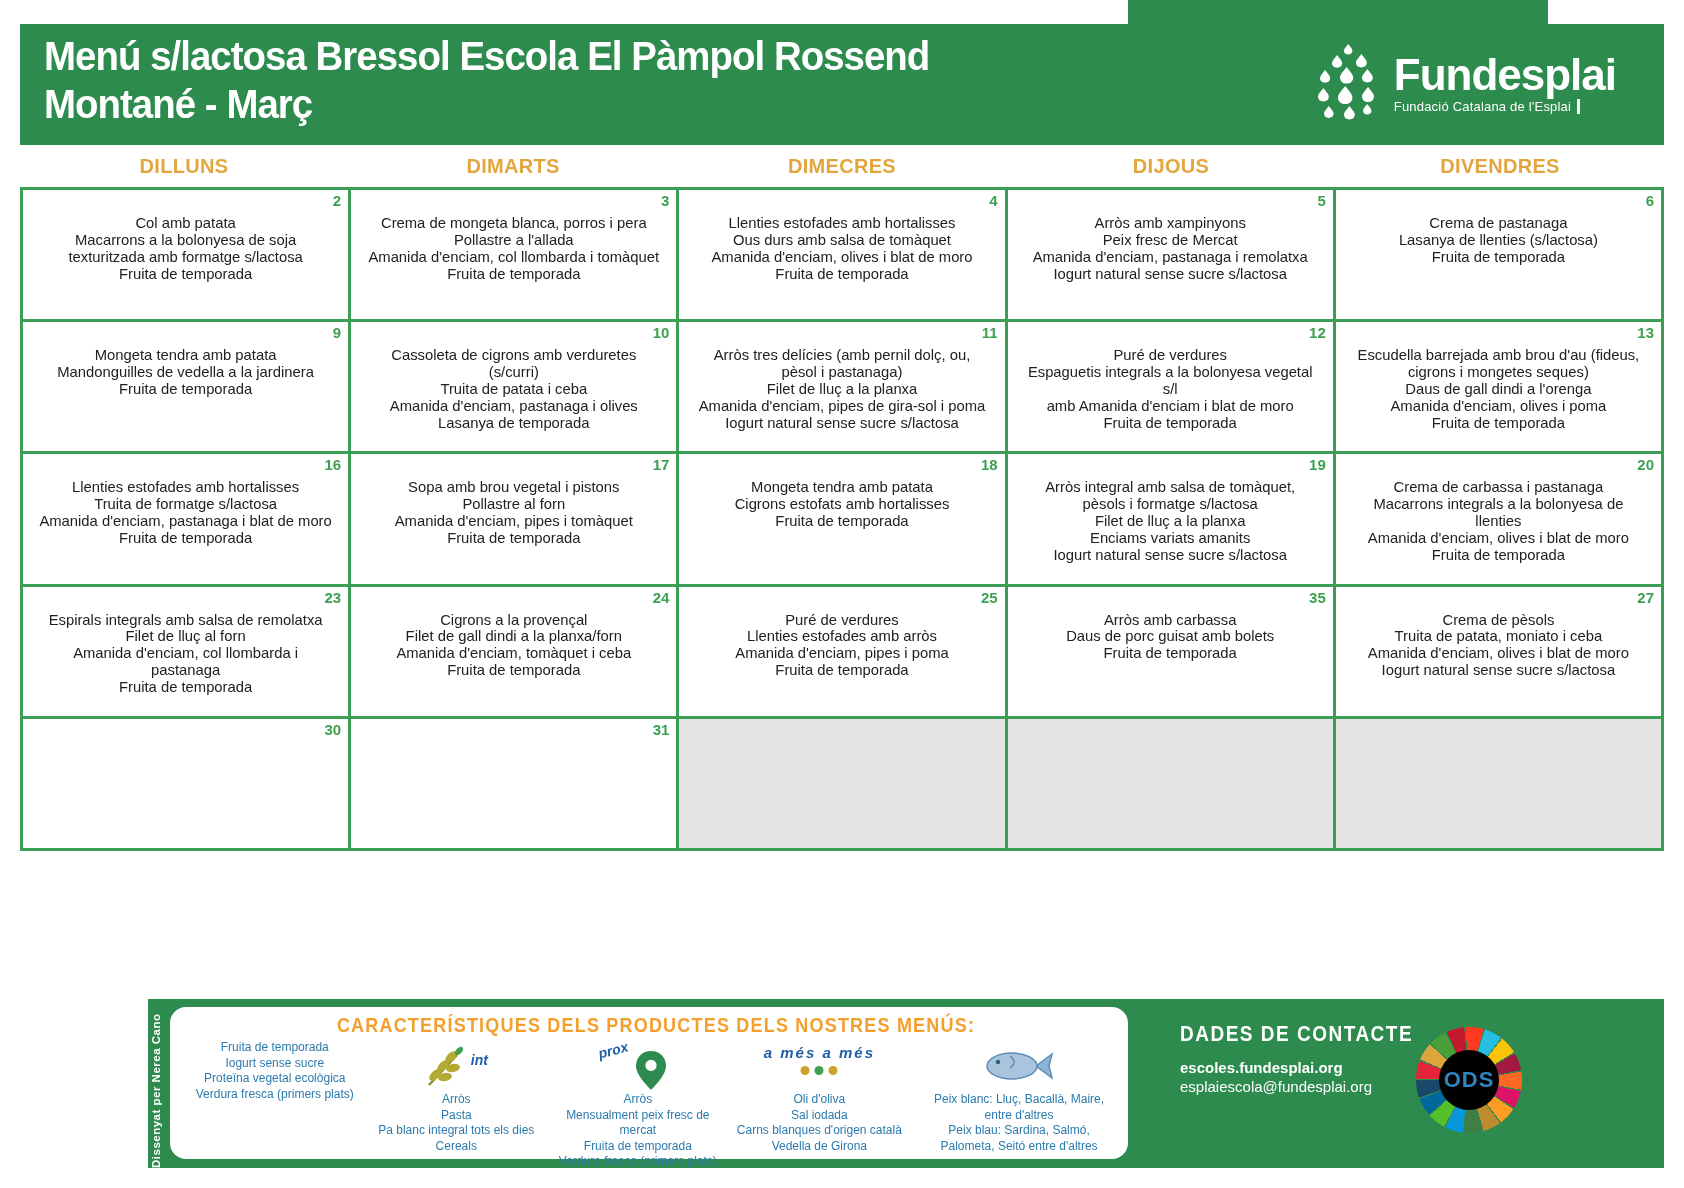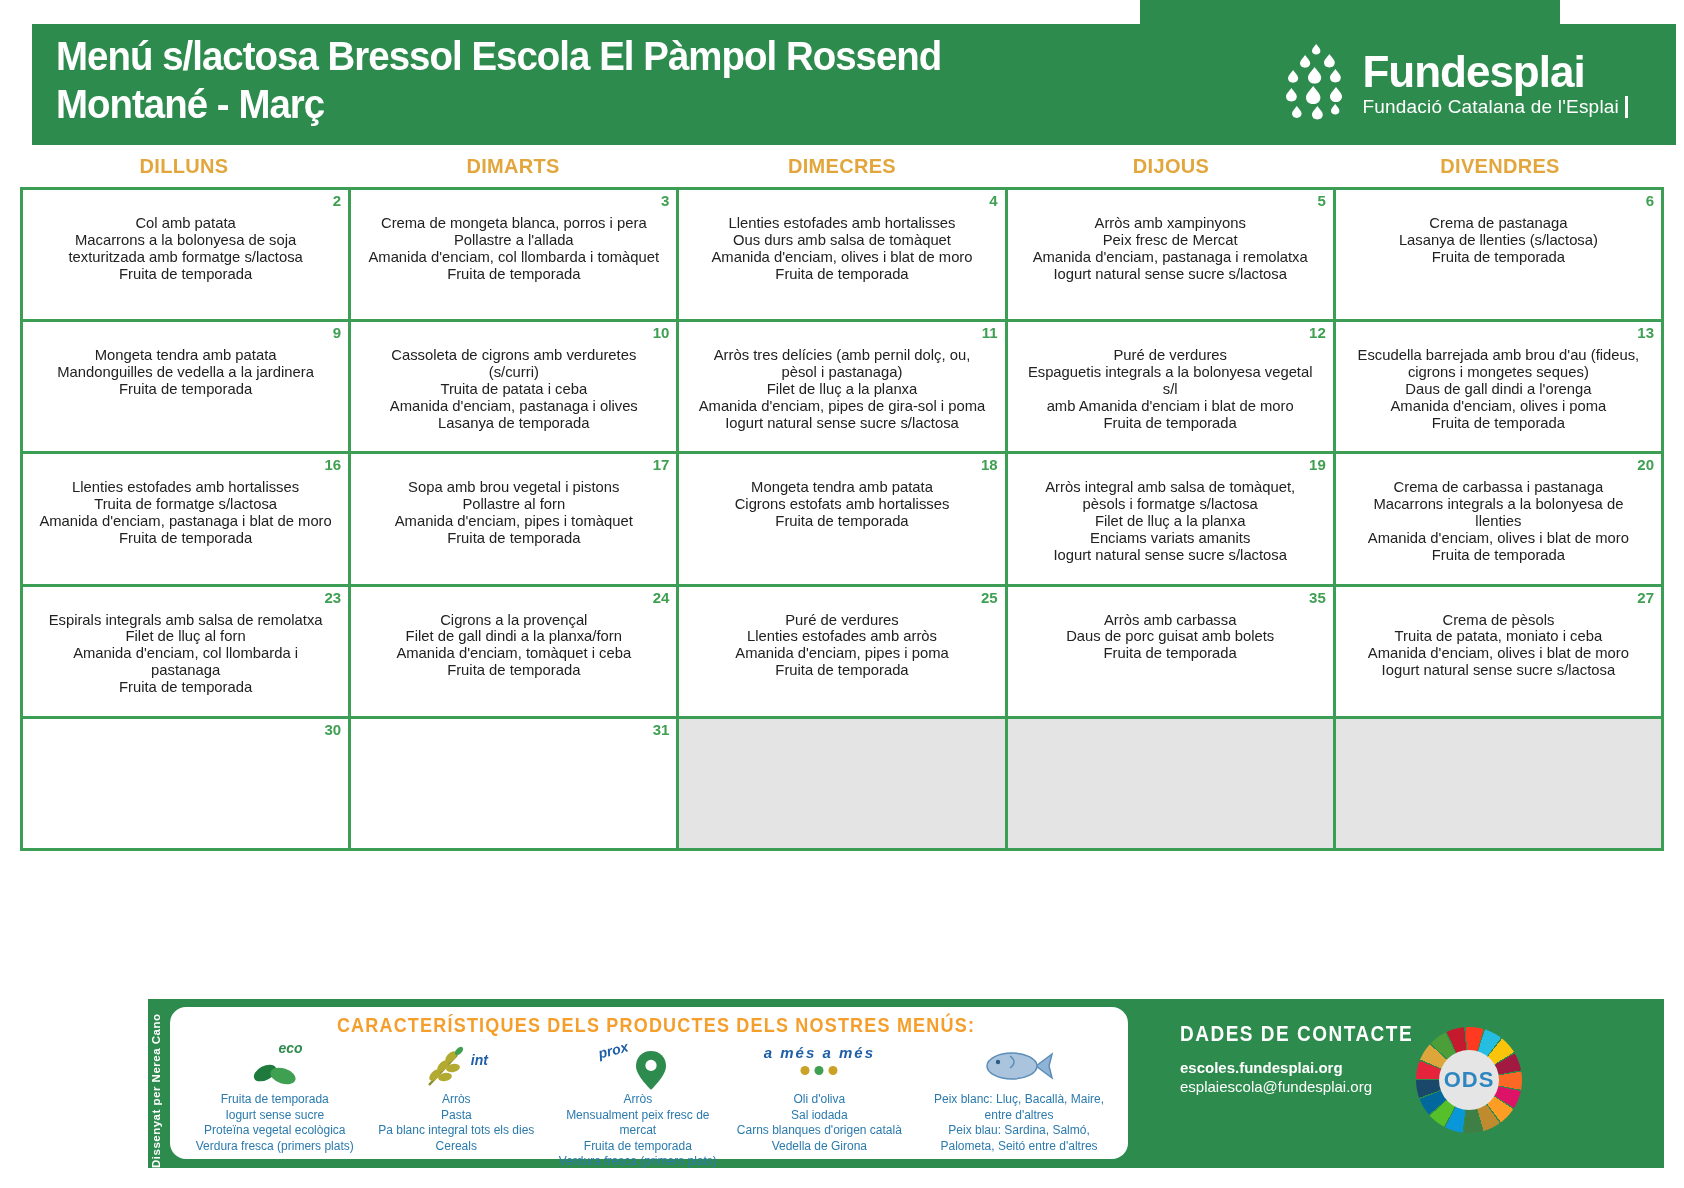--- a/index.html
+++ b/index.html
@@ -7,7 +7,7 @@
         font-family:"Liberation Sans",sans-serif;}
 
   
-  .header{position:absolute;left:32px;top:24px;width:1644px;height:121px;background:#2E8B4E;}
+  .header{position:absolute;left:20px;top:24px;width:1644px;height:121px;background:#2E8B4E;}
   .header-tab{position:absolute;left:1108px;top:-24px;width:420px;height:25px;background:#2E8B4E;}
   .title{position:absolute;left:24px;top:8px;margin:0;color:#ffffff;font-size:40px;font-weight:bold;
          letter-spacing:-1px;line-height:1.2;white-space:pre-line;transform:scaleX(.96);transform-origin:left top;}

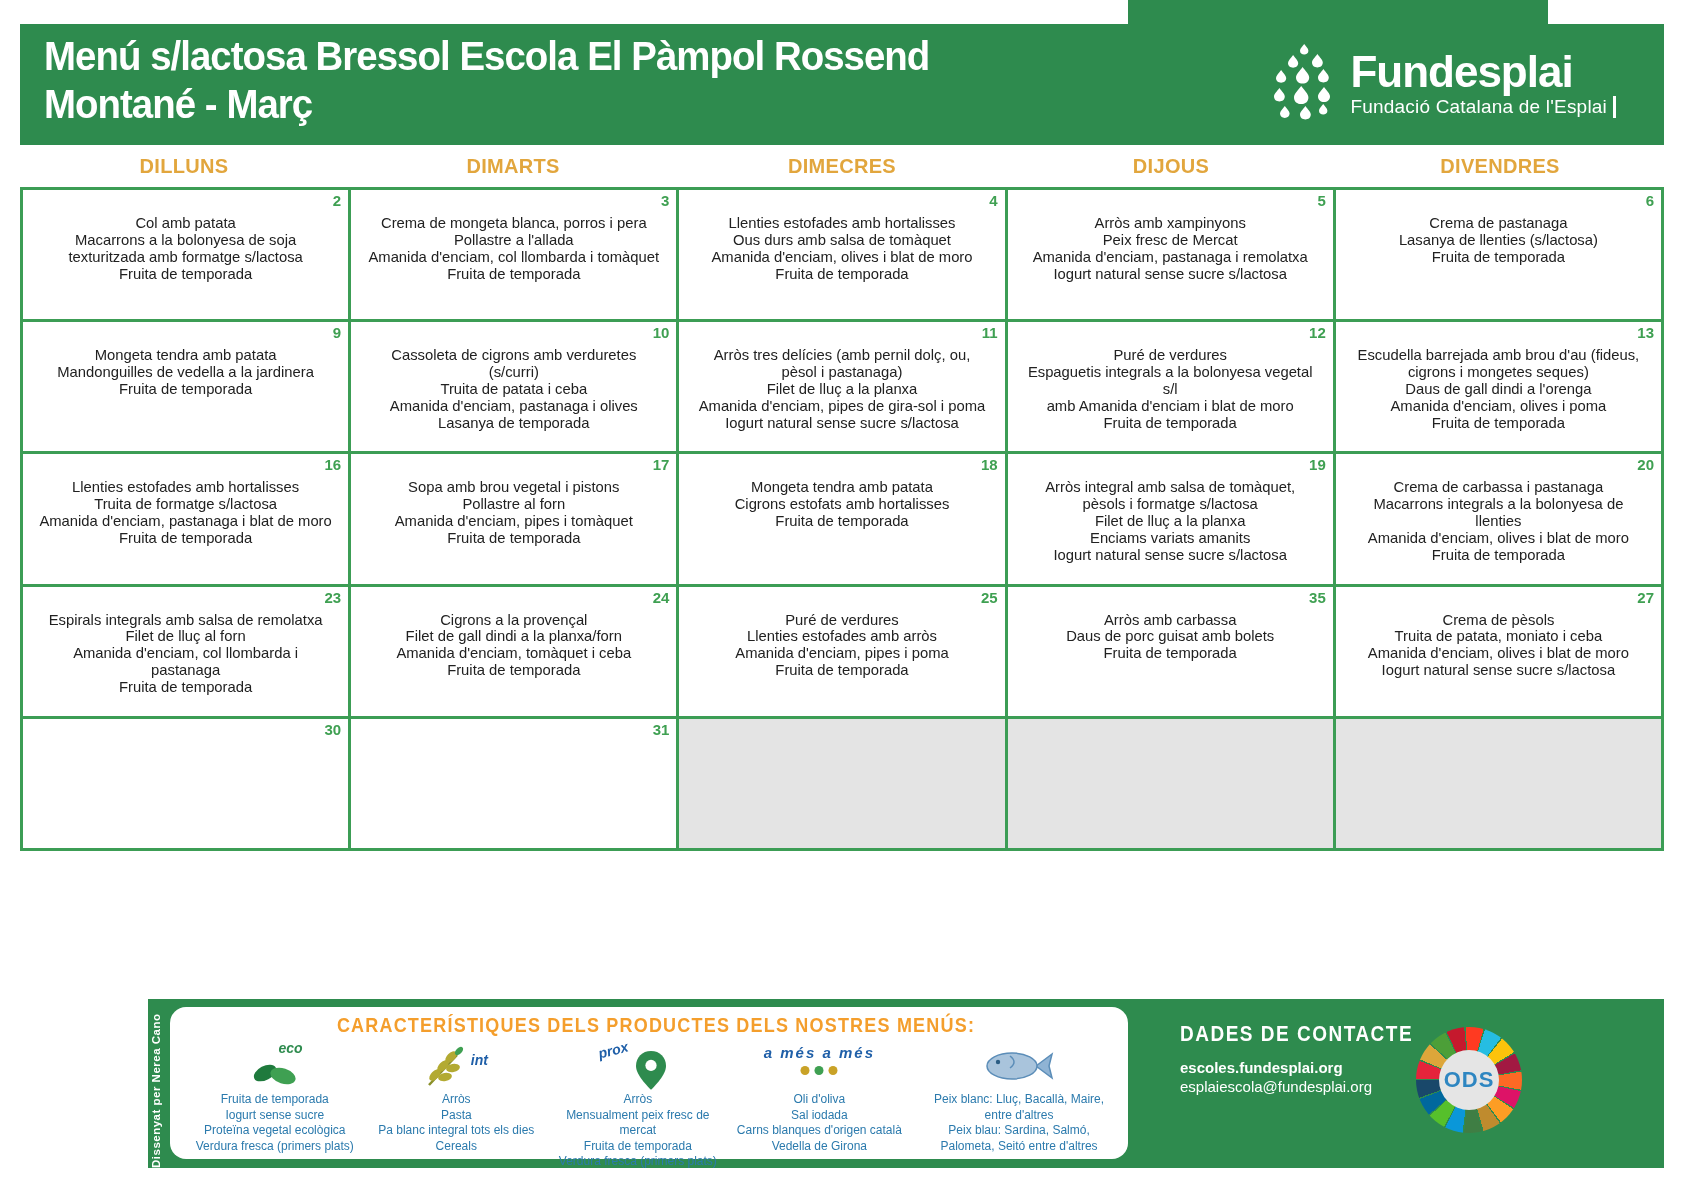--- a/index.html
+++ b/index.html
@@ -13,7 +13,7 @@
          letter-spacing:-1px;line-height:1.2;white-space:pre-line;transform:scaleX(.96);transform-origin:left top;}
   .logo{position:absolute;right:48px;top:20px;display:flex;align-items:center;gap:10px;}
   .logo-text .brand{color:#ffffff;font-size:44px;font-weight:bold;letter-spacing:-1px;line-height:1;}
-  .logo-text .tagline{color:#ffffff;font-size:19px;margin-top:2px;letter-spacing:.2px;border-right:3px solid #fff;padding-right:6px;display:inline-block;}
+  .logo-text .tagline{color:#ffffff;font-size:13px;margin-top:2px;letter-spacing:.2px;border-right:3px solid #fff;padding-right:6px;display:inline-block;}
 
   
   .weekdays{position:absolute;left:20px;top:155px;width:1644px;height:26px;}

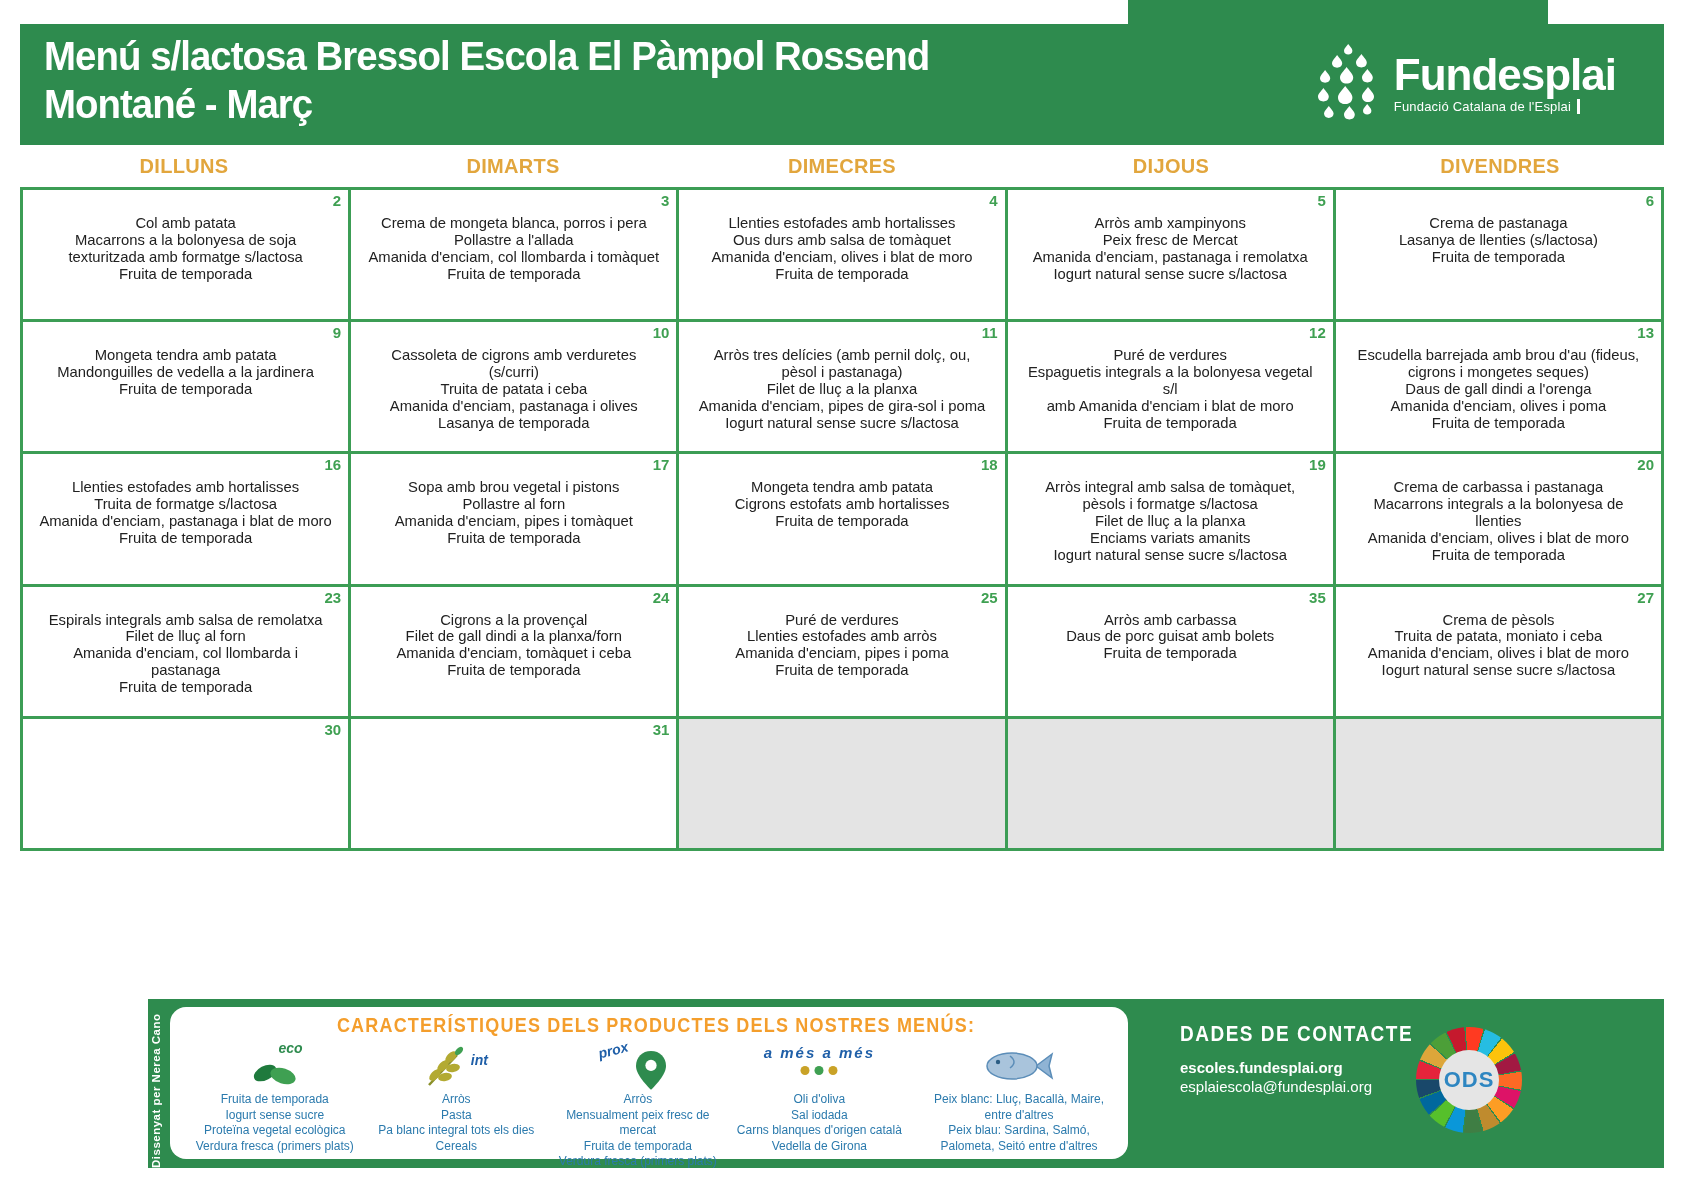--- a/index.html
+++ b/index.html
@@ -276,13 +276,6 @@
       <div class="legend-row">
 
         <div class="legend-item">
-          <div class="icon-wrap">
-            <span class="legend-label label-eco">eco</span>
-            <svg width="64" height="42" viewBox="0 0 64 42">
-              <ellipse cx="22" cy="28" rx="12" ry="7" transform="rotate(-28 22 28)" fill="#1F7A3D"></ellipse>
-              <ellipse cx="40" cy="31" rx="13" ry="7.5" transform="rotate(18 40 31)" fill="#3FA052"></ellipse>
-            </svg>
-          </div>
           <div class="legend-text">Fruita de temporada
 Iogurt sense sucre
 Proteïna vegetal ecològica

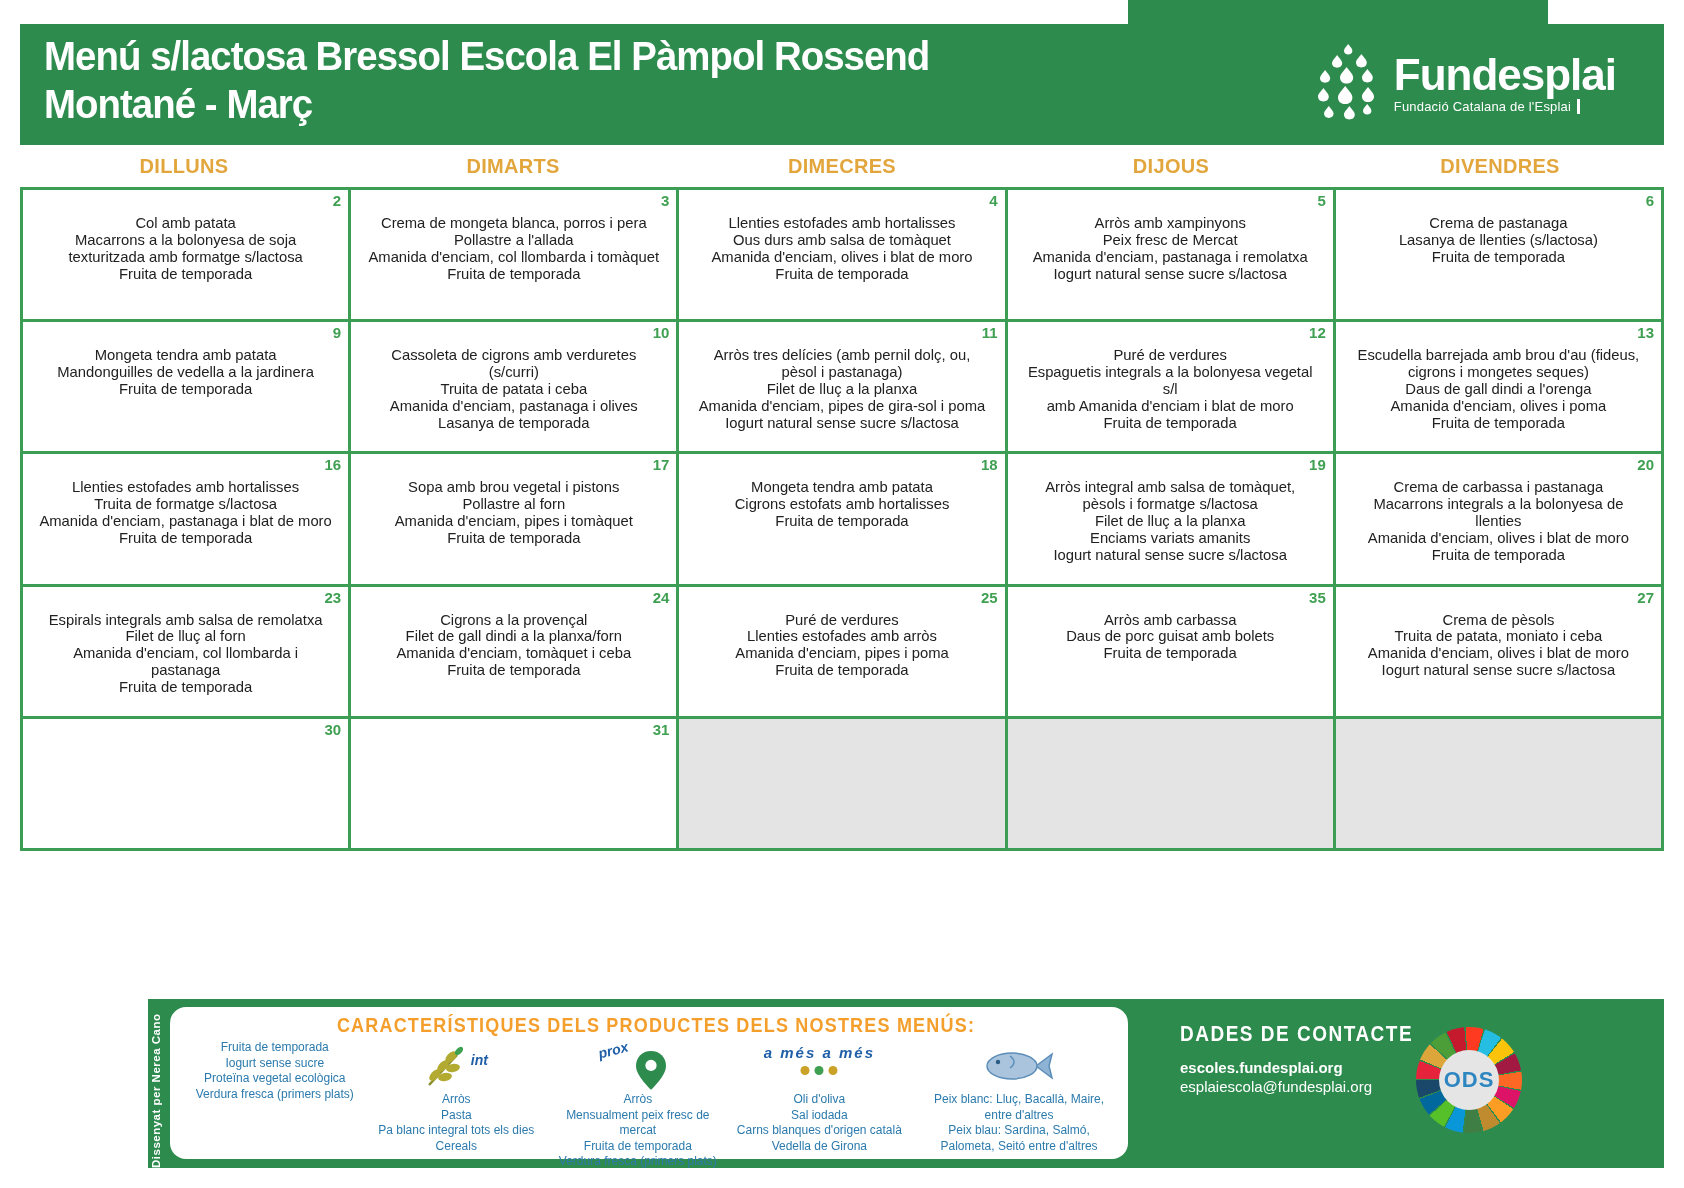--- a/index.html
+++ b/index.html
@@ -61,7 +61,7 @@
   .ods{position:absolute;left:1268px;top:28px;width:106px;height:106px;}
   .ods-ring{position:absolute;inset:0;border-radius:50%;}
   .ods-center{position:absolute;left:23px;top:23px;width:60px;height:60px;border-radius:50%;
-              background:#e5e5e5;display:flex;align-items:center;justify-content:center;}
+              background:#000000;display:flex;align-items:center;justify-content:center;}
   .ods-center span{color:#2E86C1;font-weight:bold;font-size:22px;letter-spacing:1px;}
 </style>
 </head>

